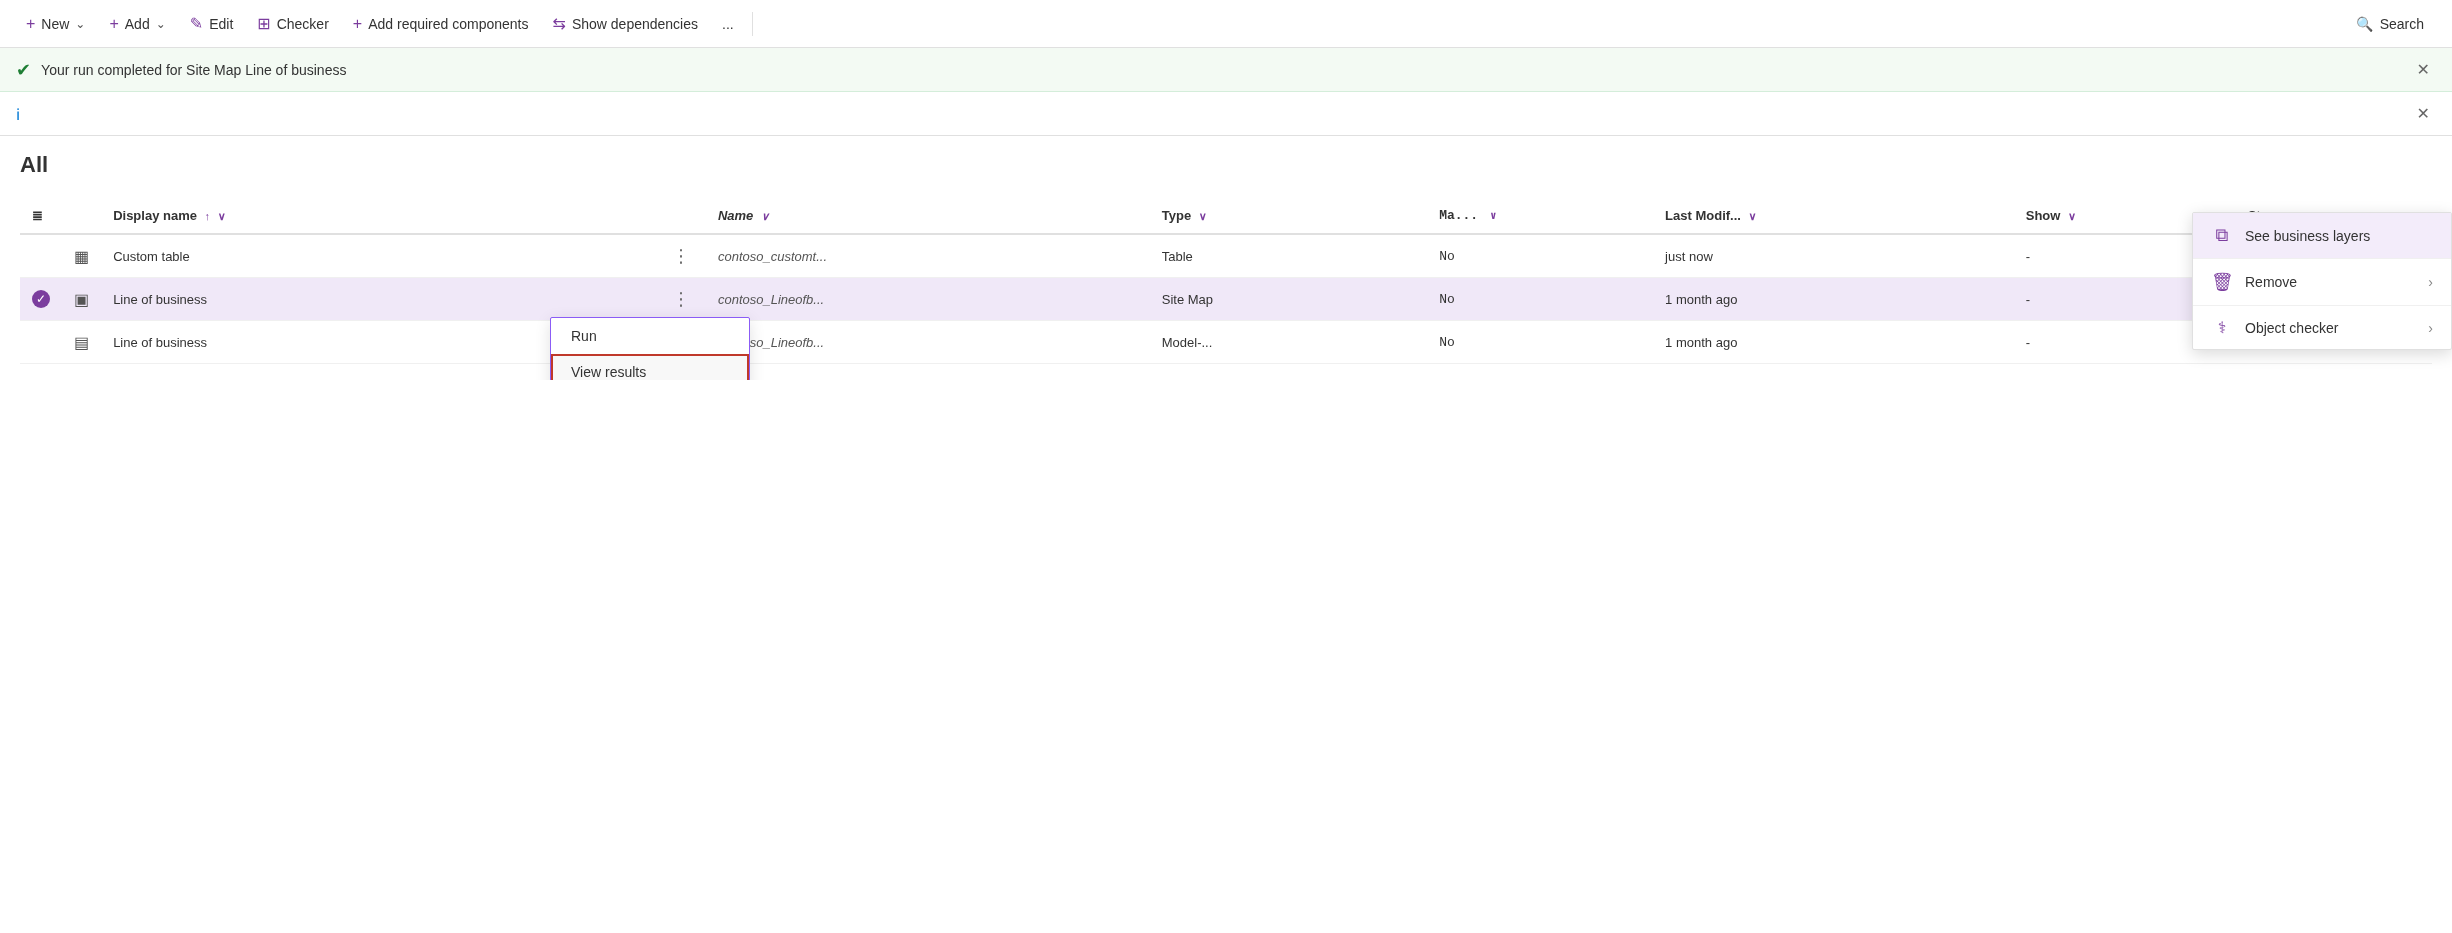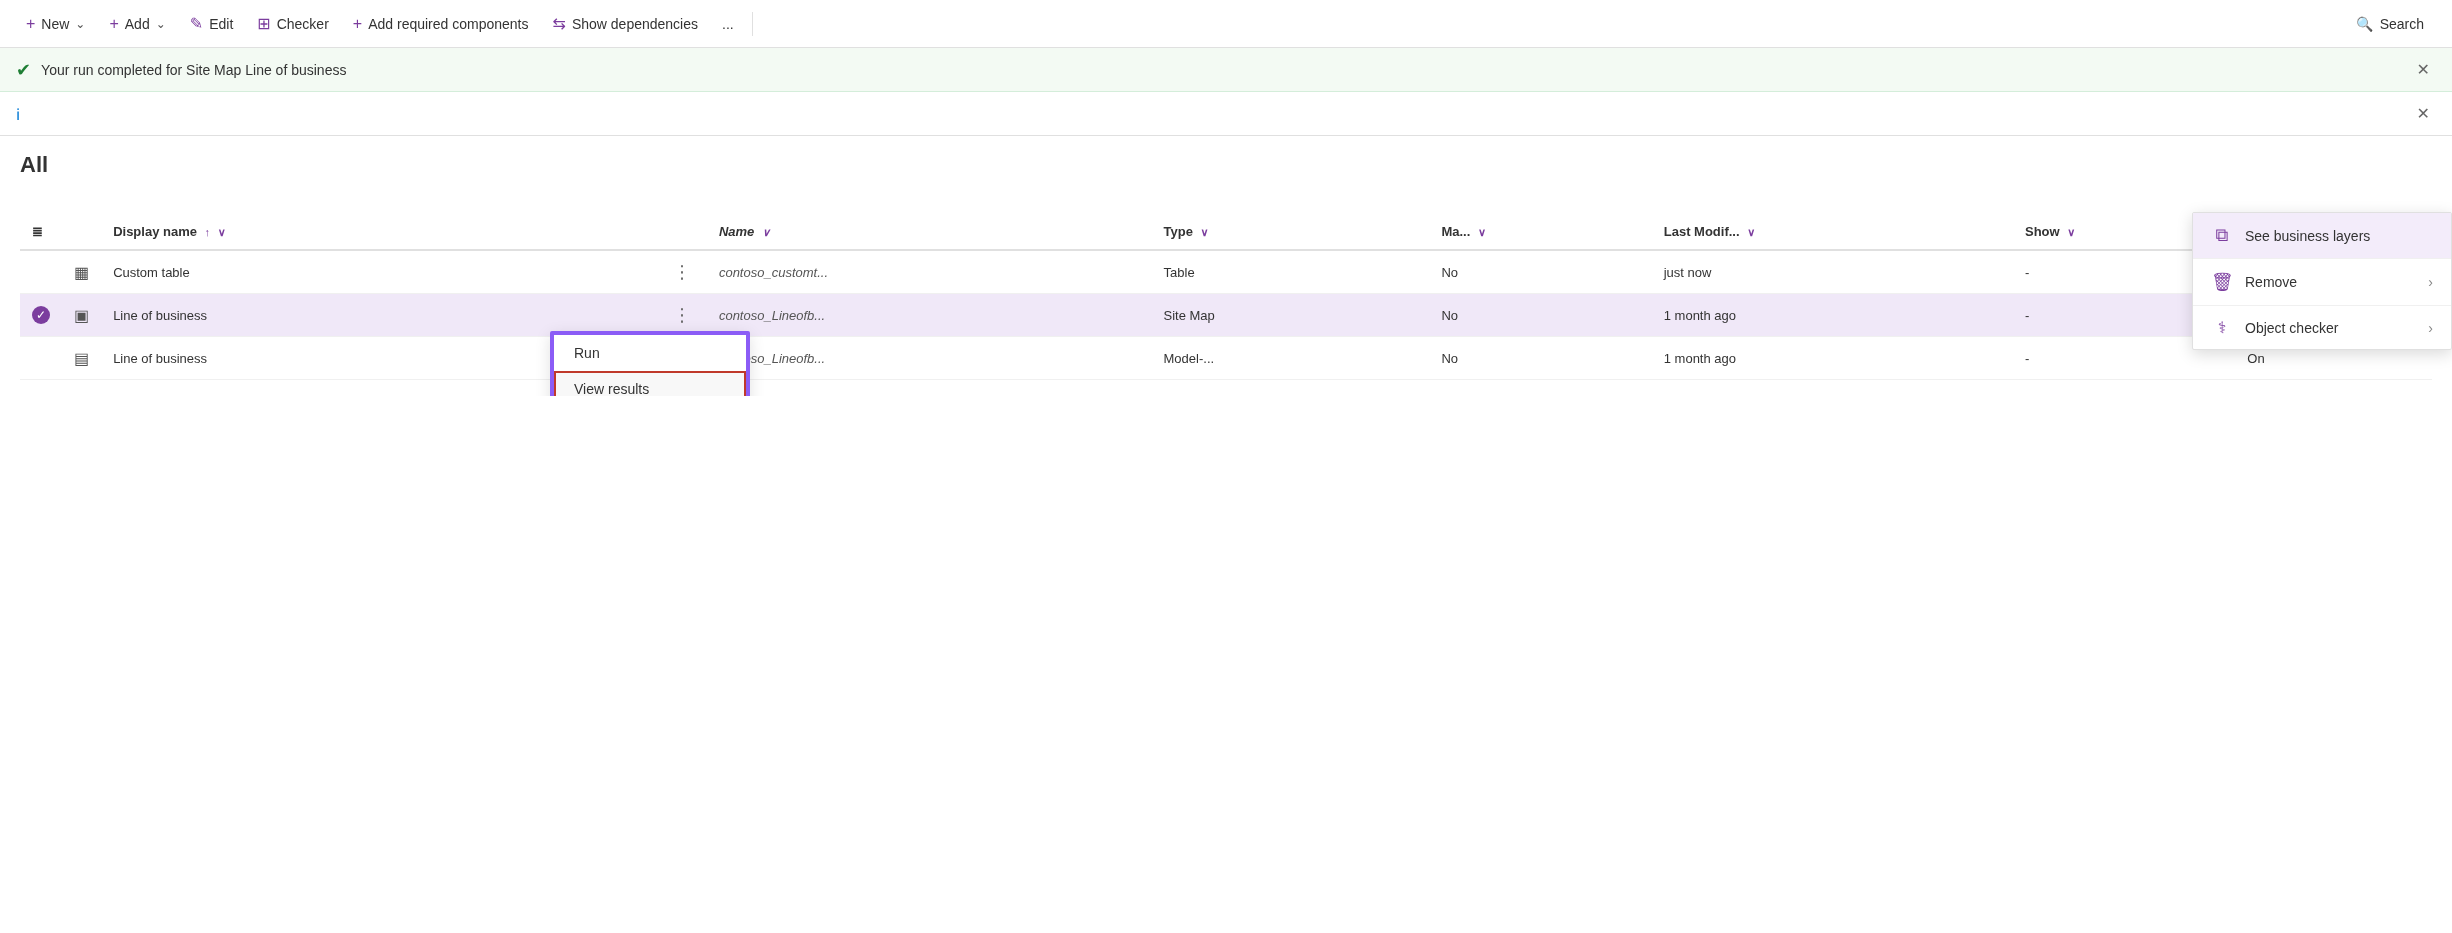--- a/index.html
+++ b/index.html
@@ -80,7 +80,7 @@
     .section-title {
       font-size: 22px;
       font-weight: 700;
-      margin-bottom: 36px;
+      margin-bottom: 20px;
     }
 
     

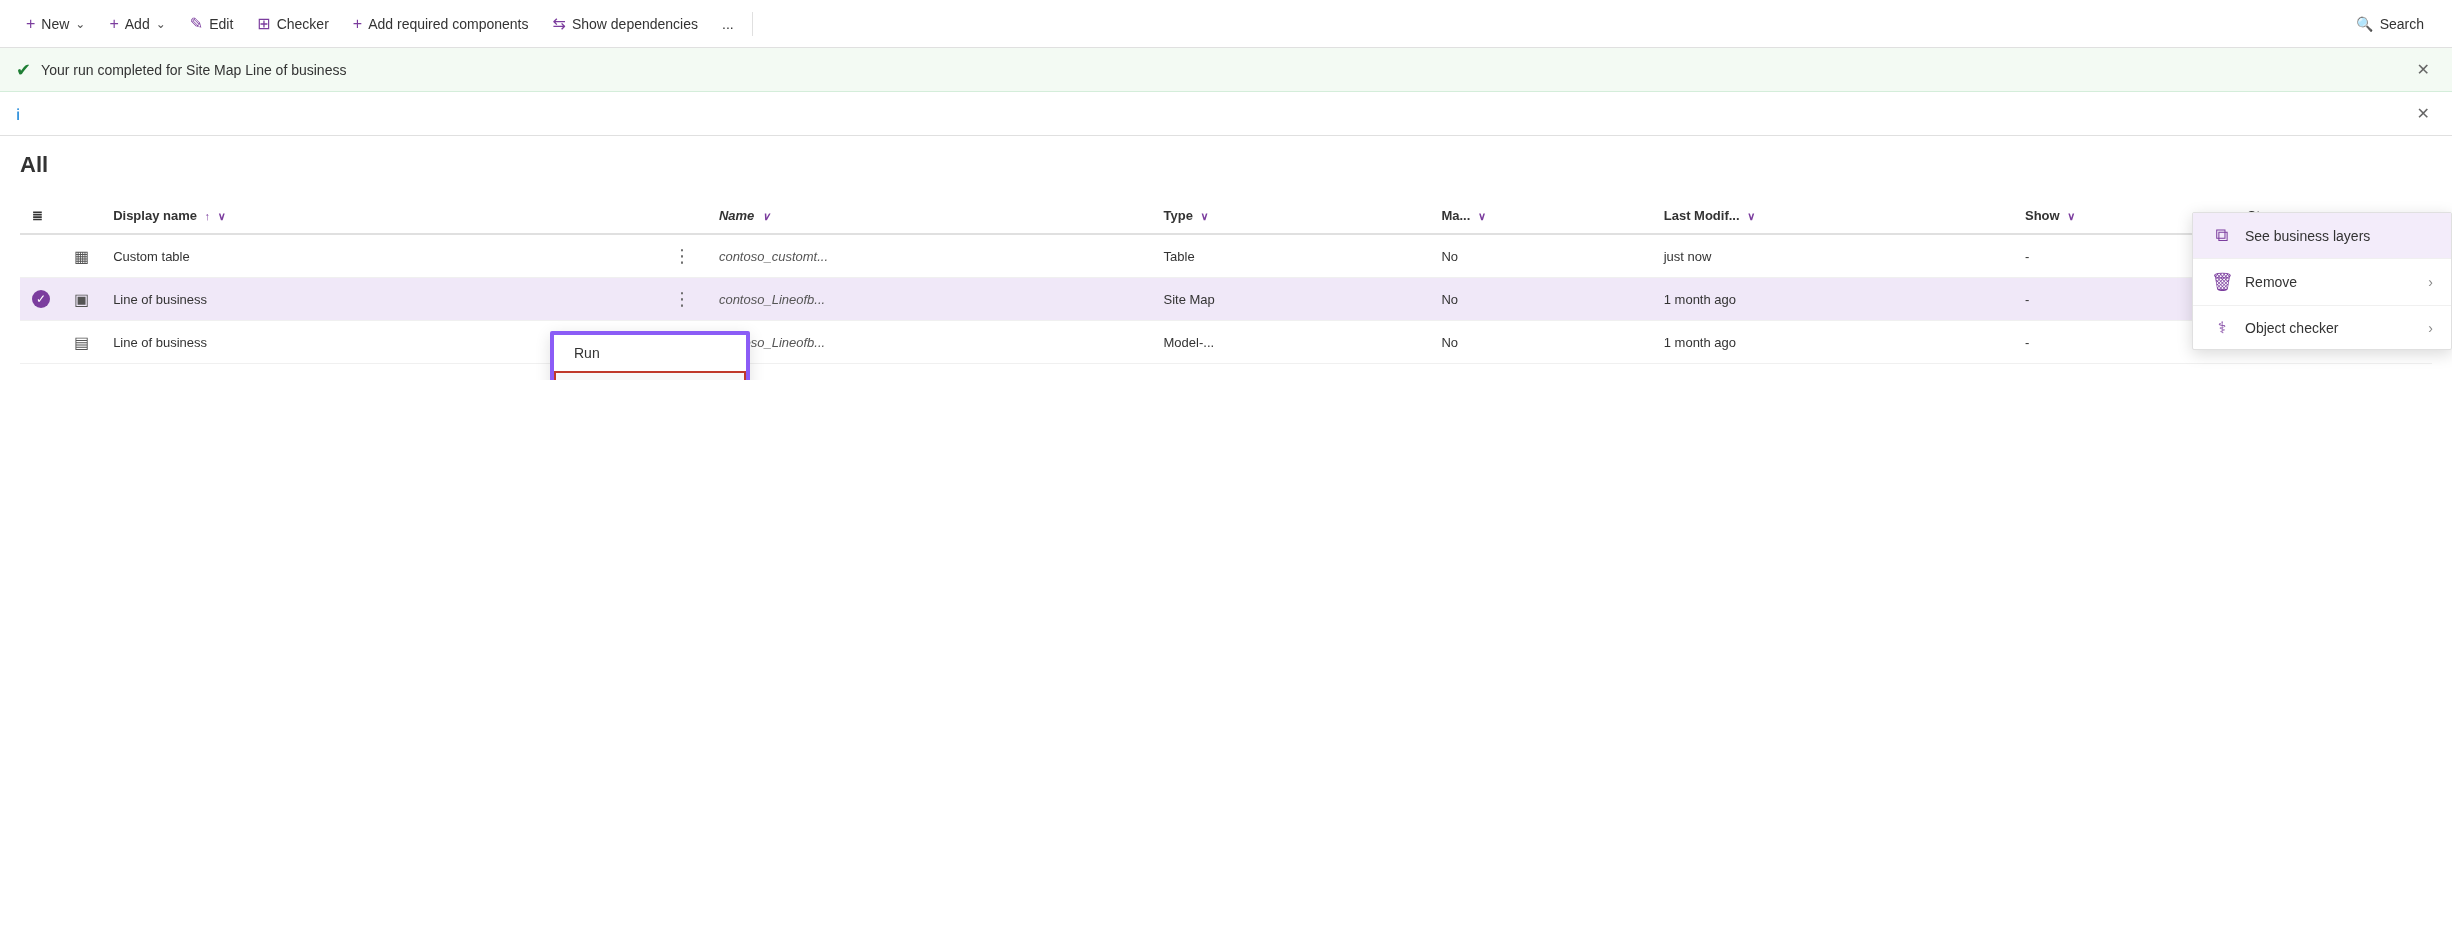--- a/index.html
+++ b/index.html
@@ -105,7 +105,7 @@
     .col-actions { width: 32px; }
     .col-name { min-width: 160px; font-style: italic; }
     .col-type { min-width: 100px; }
-    .col-managed { min-width: 80px; }
+    .col-managed { min-width: 80px; font-family: Liberation Mono, monospace; }
     .col-modified { min-width: 130px; }
     .col-owner { min-width: 80px; }
     .col-status { min-width: 60px; }

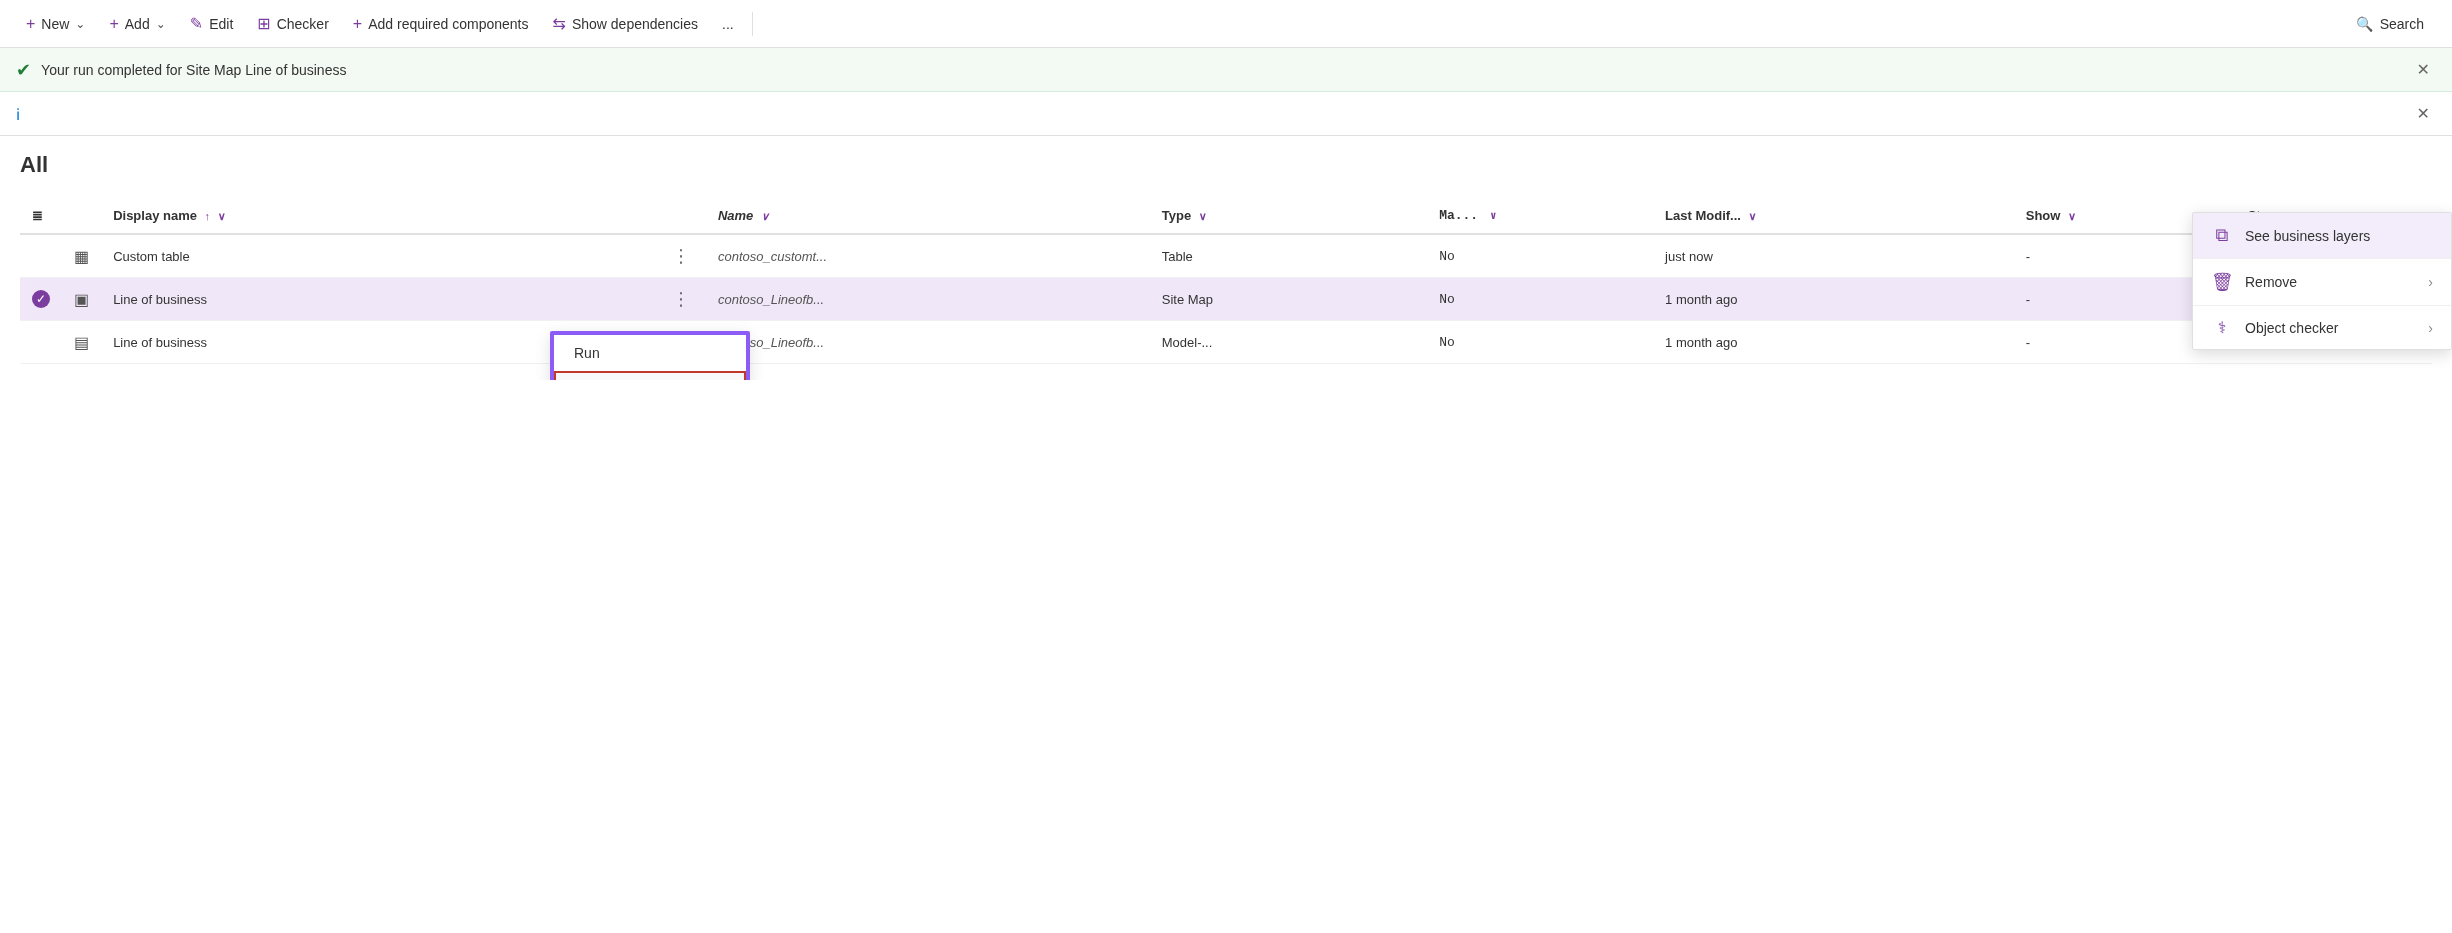--- a/index.html
+++ b/index.html
@@ -130,10 +130,10 @@
     
     .run-popup {
       position: absolute;
-      top: 195px;
+      top: 181px;
       left: 550px;
       background: #fff;
-      border: 4px solid #8b5cf6;
+      border: 1px solid #8b5cf6;
       box-shadow: 0 4px 16px rgba(0,0,0,0.12);
       min-width: 200px;
       z-index: 100;

